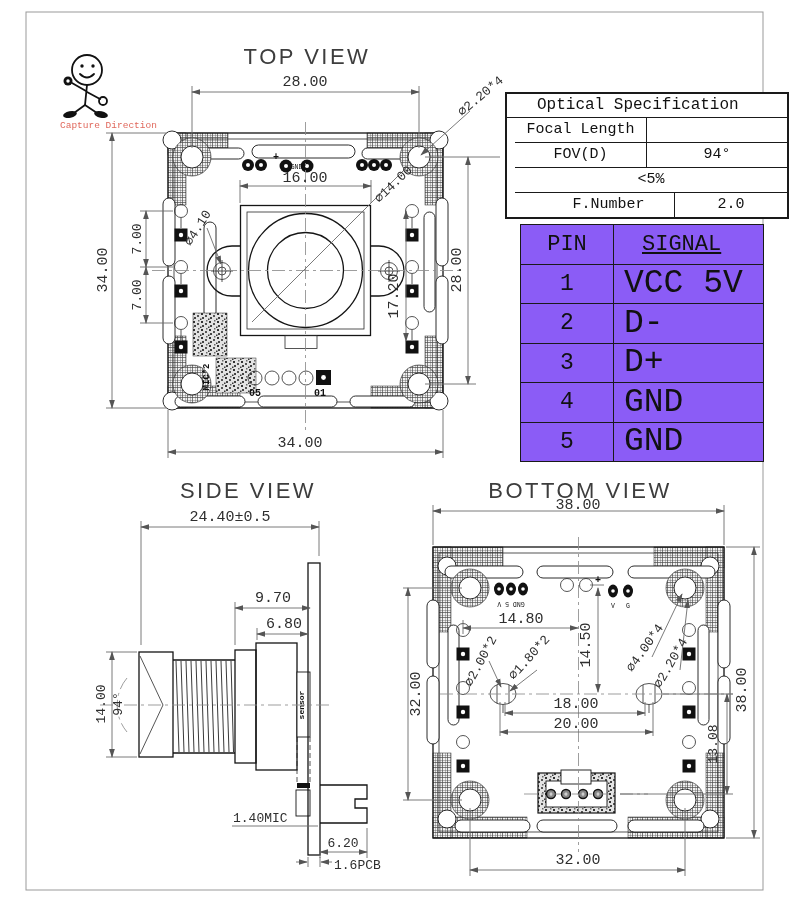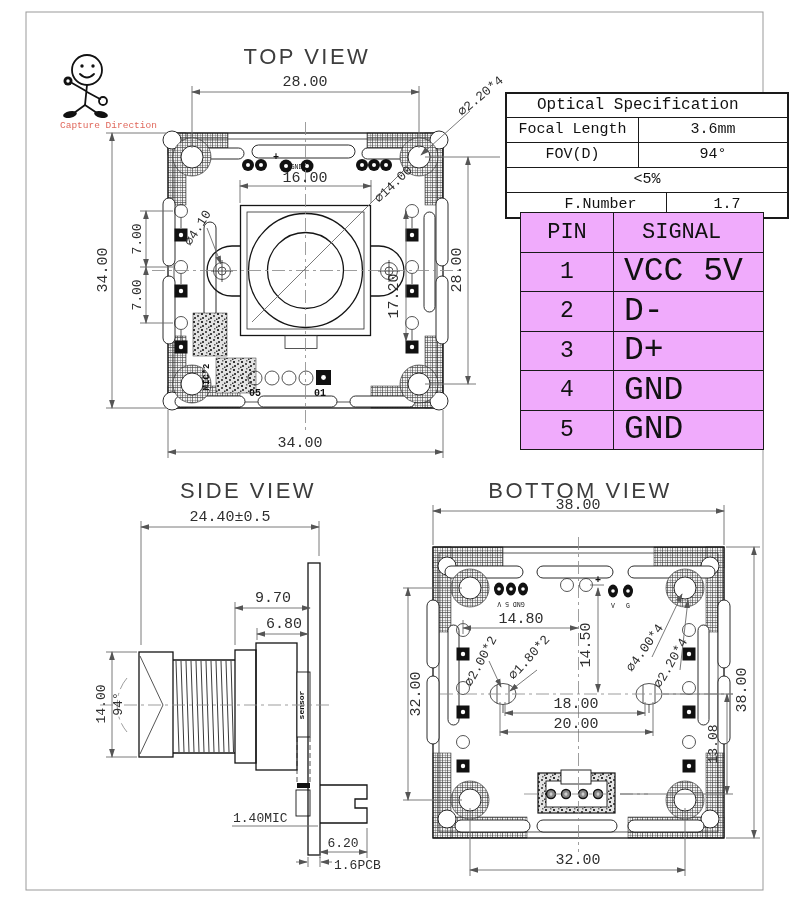--- a/index.html
+++ b/index.html
@@ -25,7 +25,7 @@
       background:#fff;color:#111;}
   .spec-header{height:23px;line-height:23px;padding-left:30px;font-size:16px;
       border-bottom:1px solid #1a1a1a;white-space:nowrap;}
-  .spec-row{display:flex;height:24px;line-height:24px;border-bottom:1px solid #1a1a1a;font-size:15px;}
+  .spec-row{display:flex;height:24px;line-height:24px;border-bottom:1px solid #1a1a1a;font-size:15px;margin-left:8px;}
   .spec-row:last-child{border-bottom:none;padding-left:28px;}
   .spec-label{width:131px;text-align:center;border-right:1px solid #1a1a1a;}
   .spec-value{flex:1;text-align:center;}

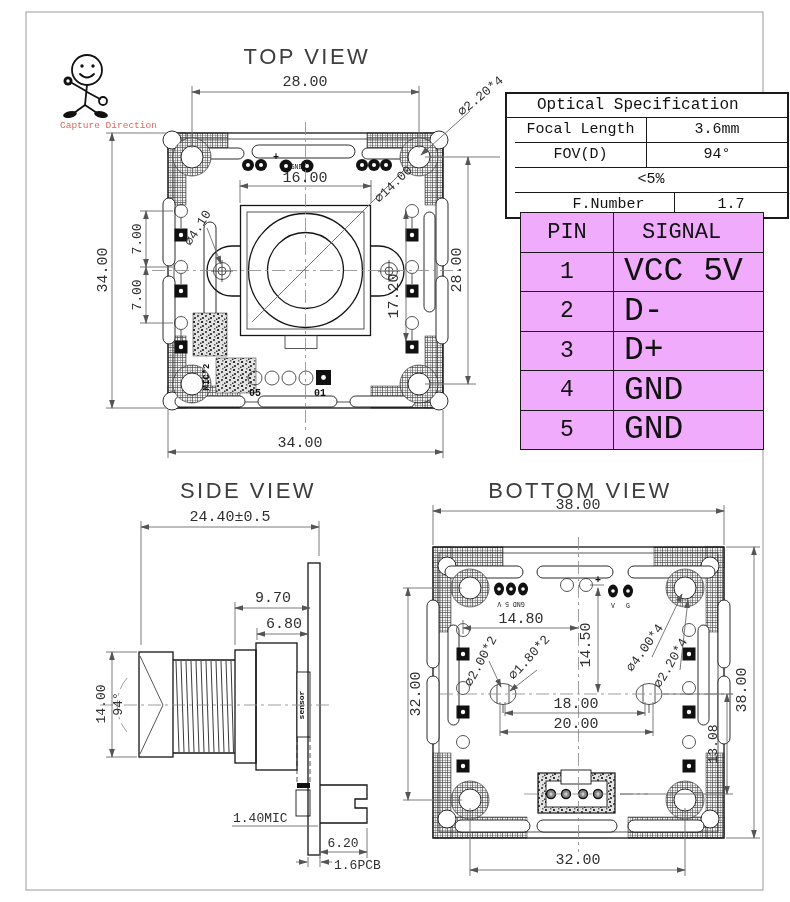--- a/index.html
+++ b/index.html
@@ -462,7 +462,6 @@
   <div class="spec-header">Optical Specification</div>
   <div class="spec-row">
     <div class="spec-label">Focal Length</div>
-    <div class="spec-value">3.6mm</div>
   </div>
   <div class="spec-row">
     <div class="spec-label">FOV(D)</div>

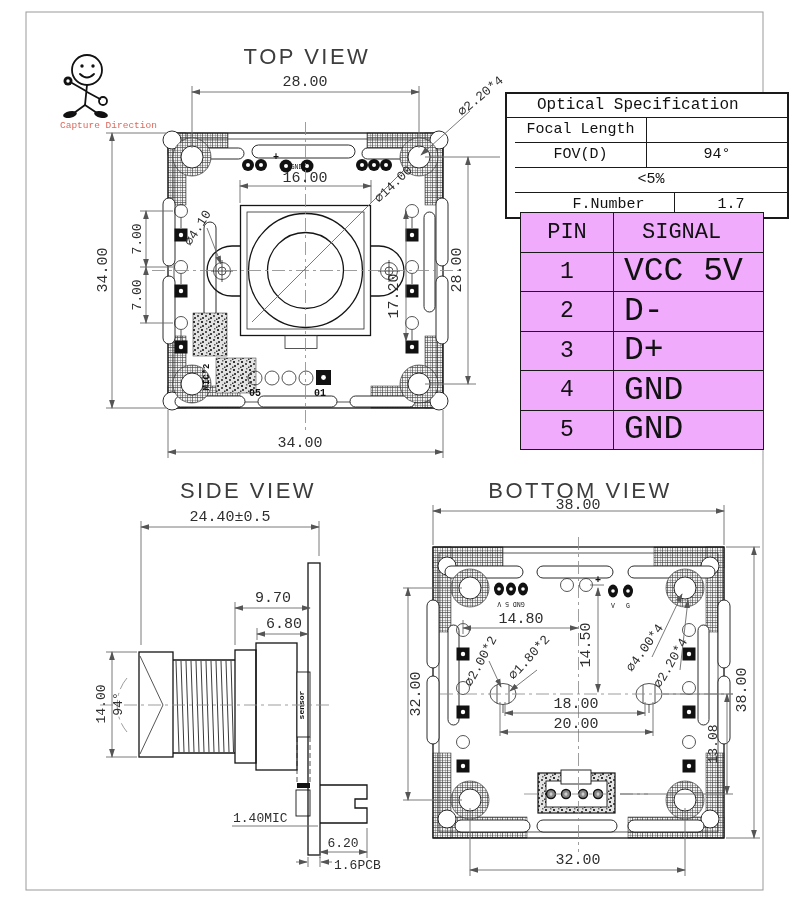--- a/index.html
+++ b/index.html
@@ -472,7 +472,7 @@
   </div>
   <div class="spec-row">
     <div class="spec-label">F.Number</div>
-    <div class="spec-value">1.7</div>
+    <div class="spec-value">2.0</div>
   </div>
 </div>
 

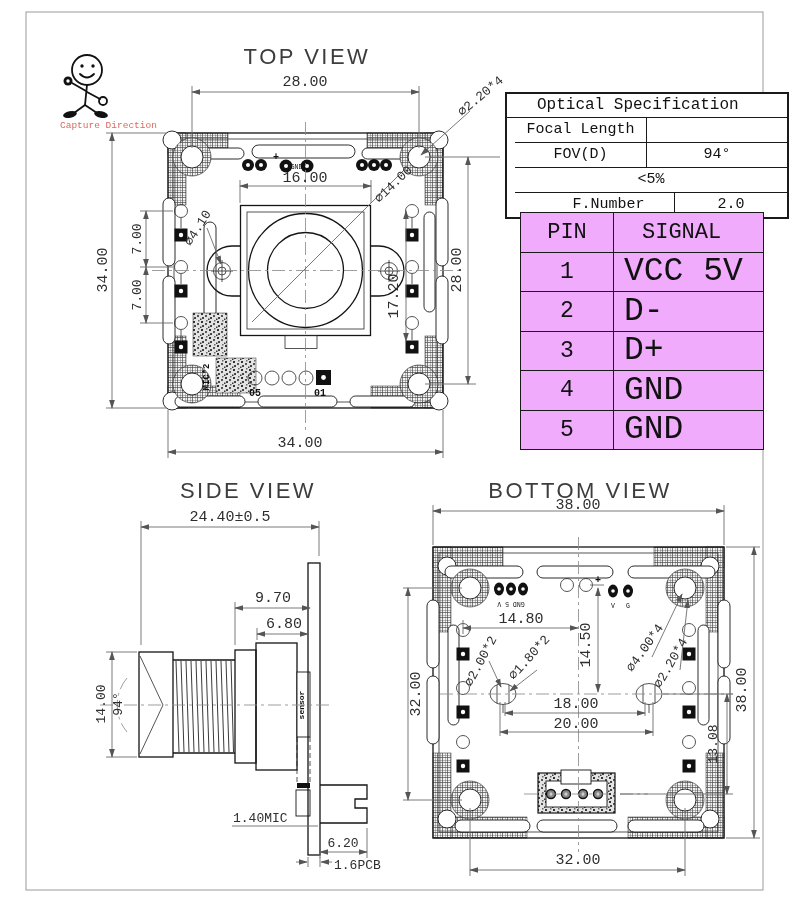--- a/index.html
+++ b/index.html
@@ -29,8 +29,8 @@
   .spec-row:last-child{border-bottom:none;padding-left:28px;}
   .spec-label{width:131px;text-align:center;border-right:1px solid #1a1a1a;}
   .spec-value{flex:1;text-align:center;}
-  .pin-table{position:absolute;left:520px;top:212px;width:242px;border:1.5px solid #1a1a1a;
-      background:#f0abfc;color:#111;}
+  .pin-table{position:absolute;left:520px;top:224px;width:242px;border:1.5px solid #1a1a1a;
+      background:#8b5cf6;color:#111;}
   .pin-row{display:flex;height:38.5px;border-bottom:1px solid #1a1a1a;}
   .pin-row:last-child{border-bottom:none;}
   .pin-cell{width:92px;border-right:1px solid #1a1a1a;display:flex;align-items:center;

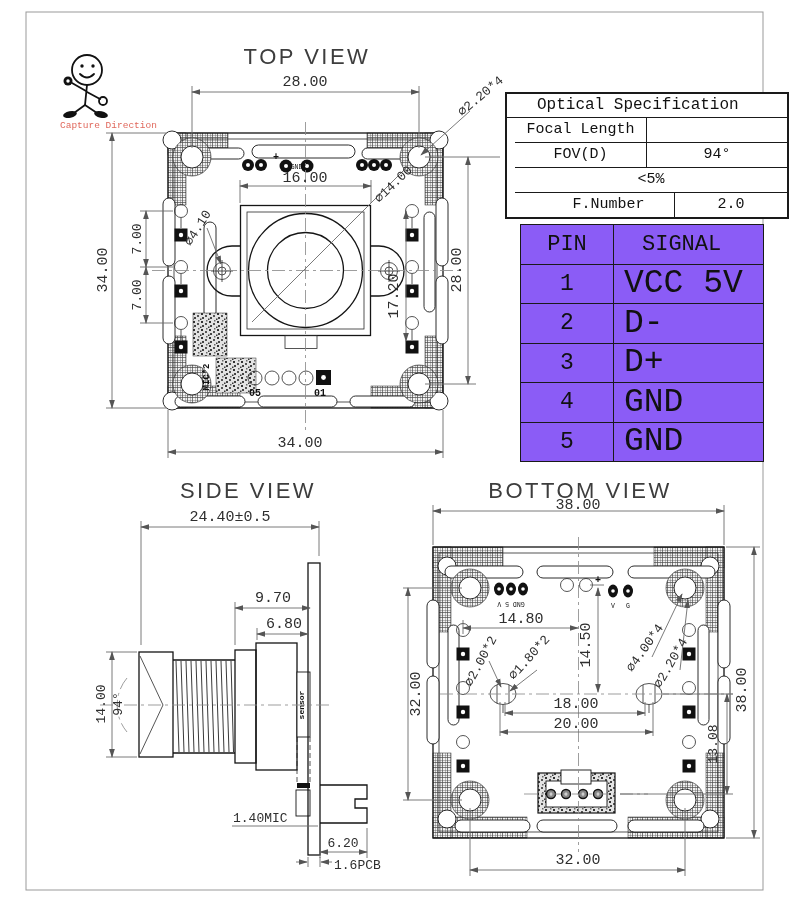--- a/index.html
+++ b/index.html
@@ -37,7 +37,7 @@
       justify-content:center;font-size:23px;}
   .signal-cell{flex:1;display:flex;align-items:center;padding-left:10px;font-size:33px;}
   .pin-header .pin-cell{font-size:22px;}
-  .pin-header .signal-cell{font-size:22px;padding-left:28px;}
+  .pin-header .signal-cell{font-size:22px;padding-left:28px;text-decoration:underline;}
 </style>
 </head>
 <body>

